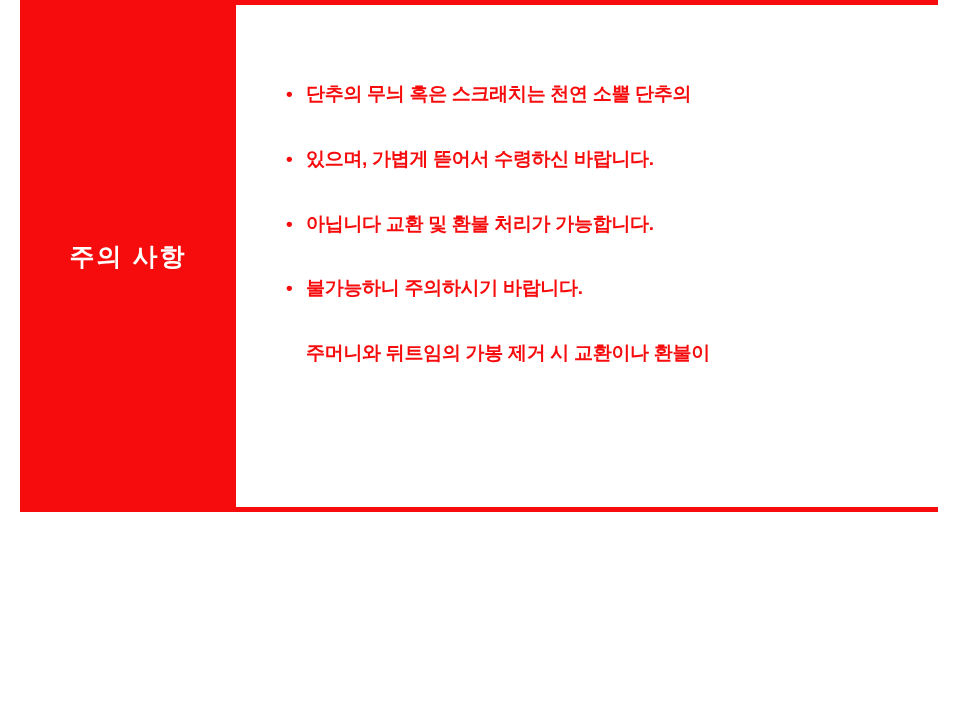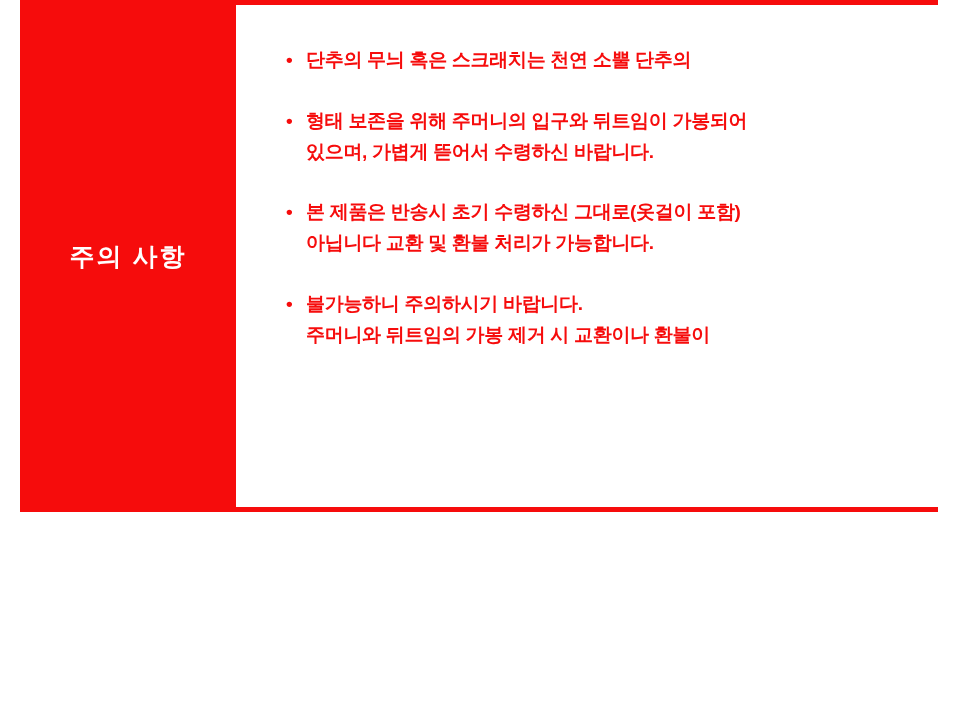--- a/index.html
+++ b/index.html
@@ -87,6 +87,7 @@
   .notice-line {
     display: block;
     white-space: nowrap;
+    margin-top: 34px;
   }
 </style>
 </head>

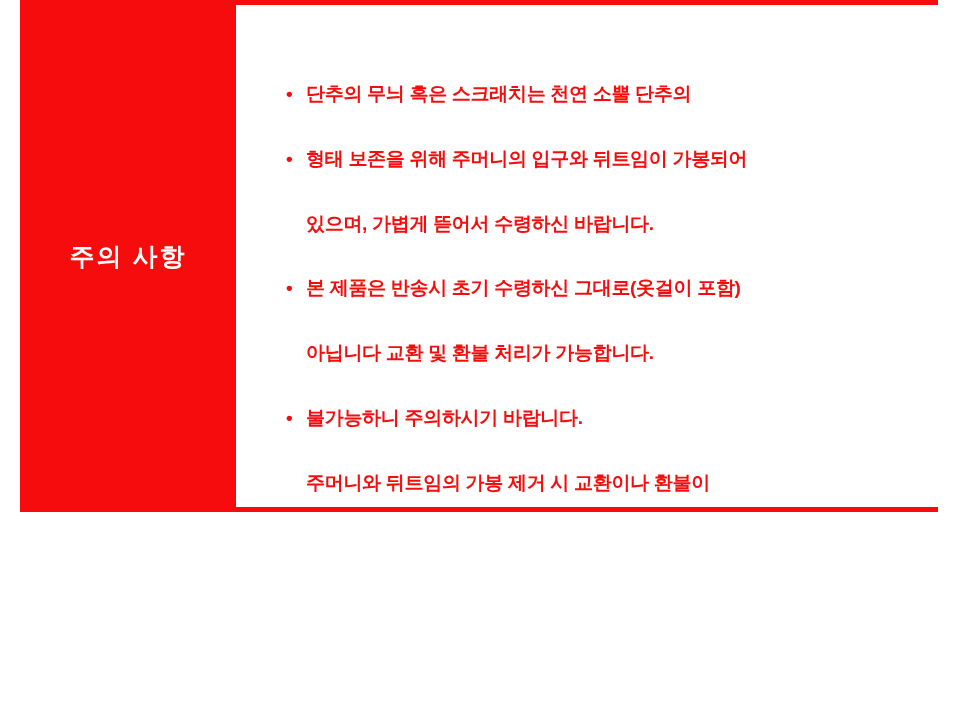--- a/index.html
+++ b/index.html
@@ -109,7 +109,6 @@
 
       <li class="notice-item">
         <span class="notice-bullet">•</span>
-        <span class="notice-line">형태 보존을 위해 주머니의 입구와 뒤트임이 가봉되어</span>
         <span class="notice-line">있으며, 가볍게 뜯어서 수령하신 바랍니다.</span>
       </li>
 

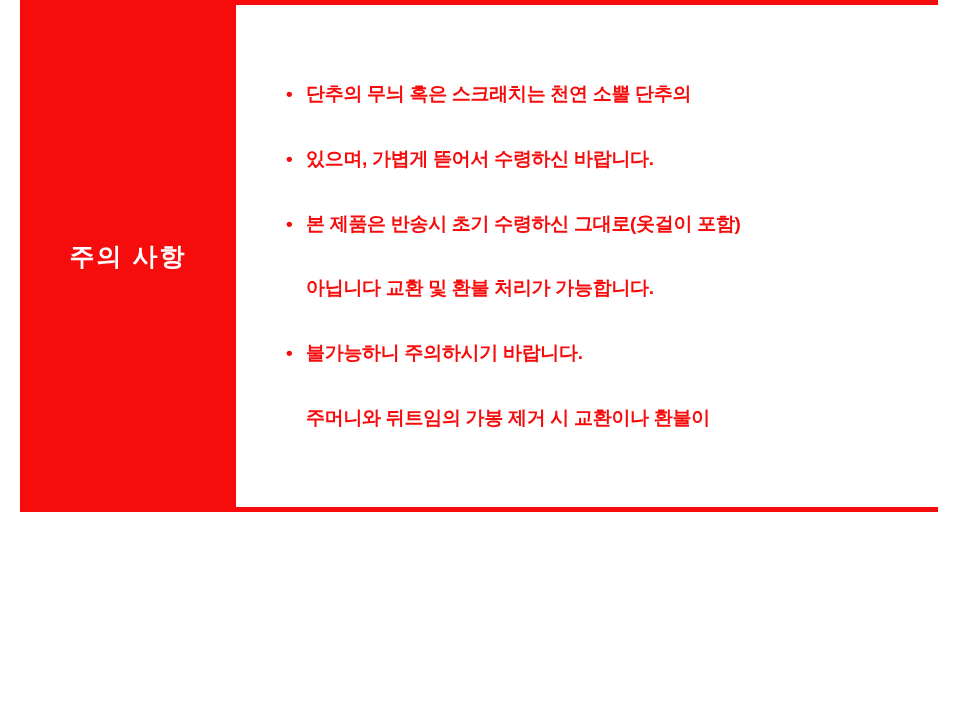--- a/index.html
+++ b/index.html
@@ -114,7 +114,6 @@
 
       <li class="notice-item">
         <span class="notice-bullet">•</span>
-        <span class="notice-line">본 제품은 반송시 초기 수령하신 그대로(옷걸이 포함)</span>
         <span class="notice-line">아닙니다 교환 및 환불 처리가 가능합니다.</span>
       </li>
 

